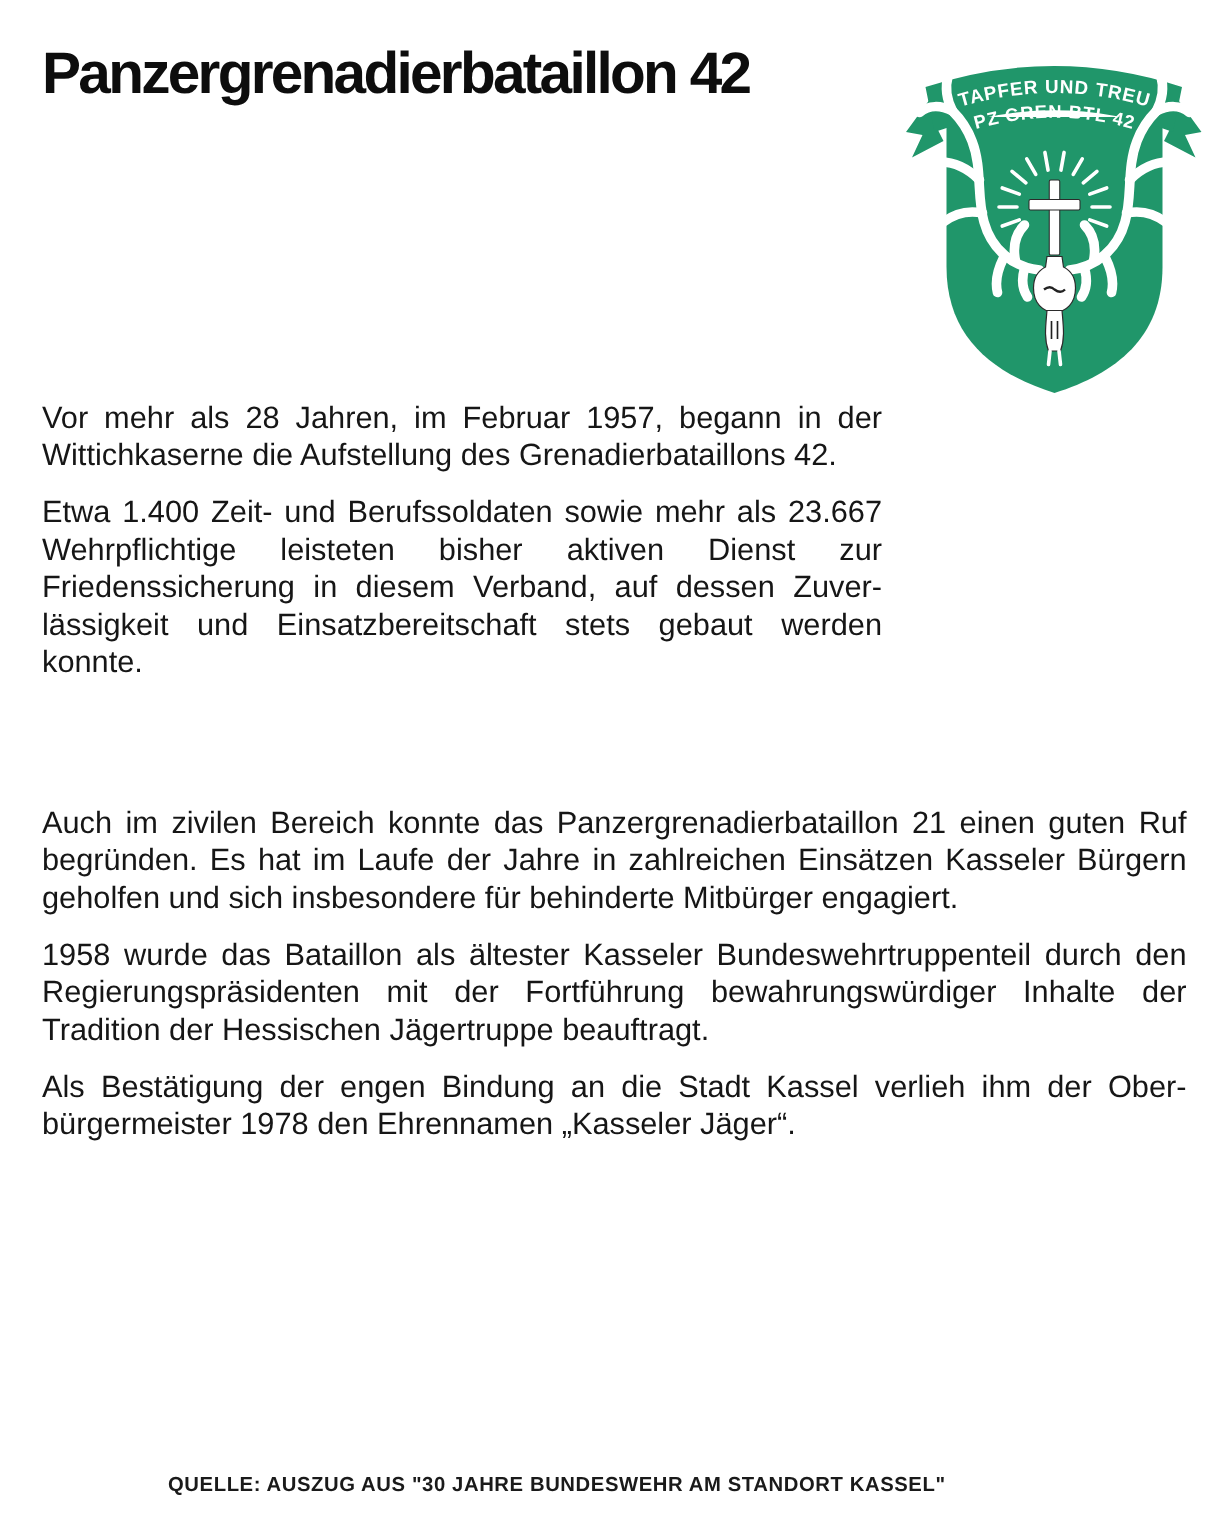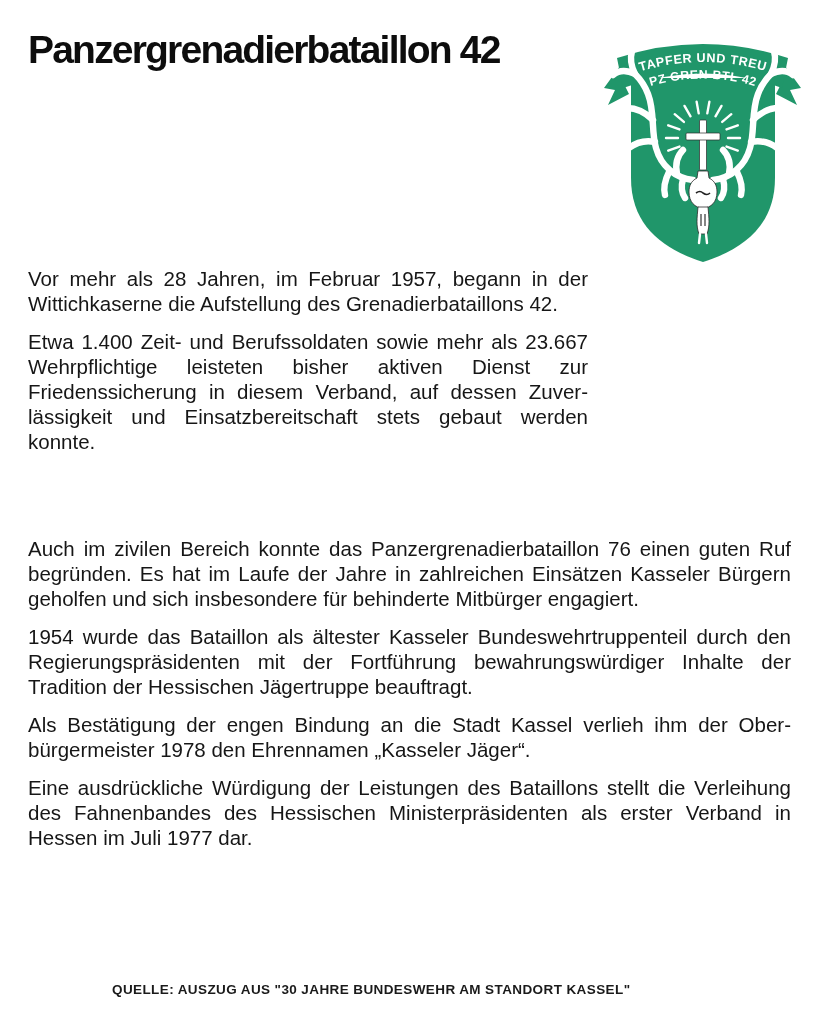--- a/index.html
+++ b/index.html
@@ -121,7 +121,7 @@
   </div>
 
   <div class="col-wide">
-    <p>Auch im zivilen Bereich konnte das Panzergrenadierbataillon 76 einen guten Ruf begründen. Es hat im Laufe der Jahre in zahlreichen Einsätzen Kasseler Bürgern geholfen und sich insbesondere für behinderte Mitbürger engagiert.</p>
+    <p>Auch im zivilen Bereich konnte das Panzergrenadierbataillon 21 einen guten Ruf begründen. Es hat im Laufe der Jahre in zahlreichen Einsätzen Kasseler Bürgern geholfen und sich insbesondere für behinderte Mitbürger engagiert.</p>
     <p>1954 wurde das Bataillon als ältester Kasseler Bundeswehrtruppenteil durch den Regierungspräsidenten mit der Fortführung bewahrungswürdiger Inhalte der Tradition der Hessischen Jägertruppe beauftragt.</p>
     <p>Als Bestätigung der engen Bindung an die Stadt Kassel verlieh ihm der Ober­bürgermeister 1978 den Ehrennamen „Kasseler Jäger“.</p>
     <p>Eine ausdrückliche Würdigung der Leistungen des Bataillons stellt die Verlei­hung des Fahnenbandes des Hessischen Ministerpräsidenten als erster Ver­band in Hessen im Juli 1977 dar.</p>

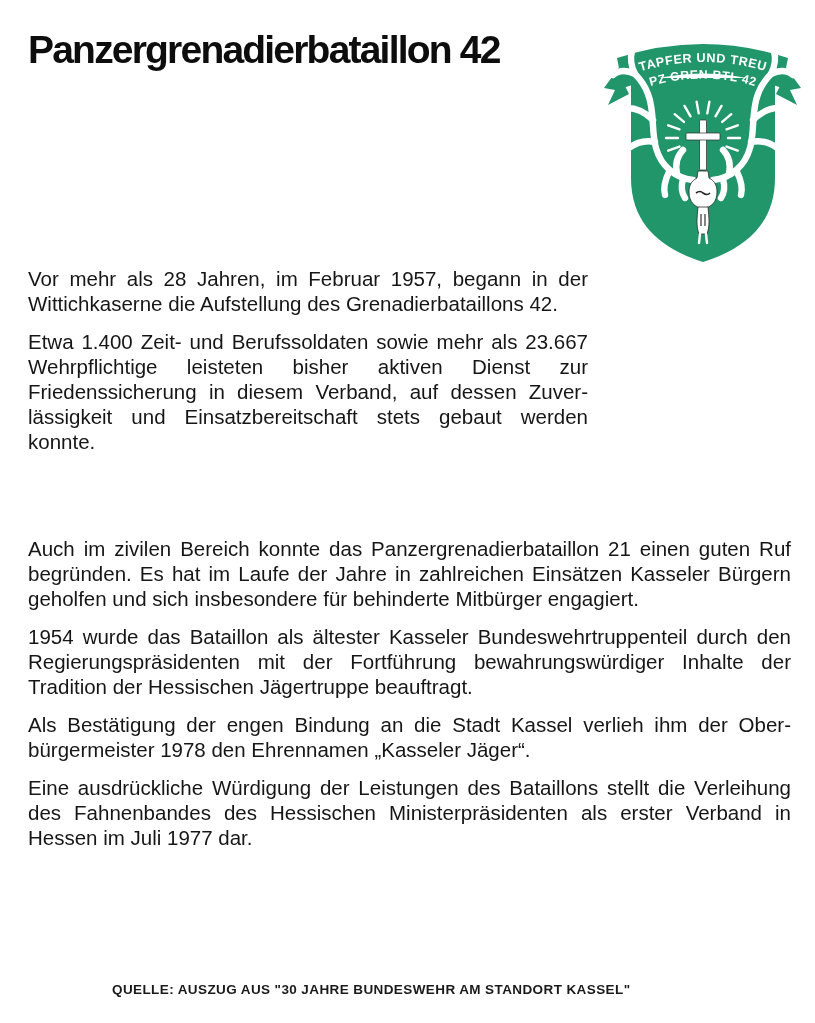--- a/index.html
+++ b/index.html
@@ -122,7 +122,7 @@
 
   <div class="col-wide">
     <p>Auch im zivilen Bereich konnte das Panzergrenadierbataillon 21 einen guten Ruf begründen. Es hat im Laufe der Jahre in zahlreichen Einsätzen Kasseler Bürgern geholfen und sich insbesondere für behinderte Mitbürger engagiert.</p>
-    <p>1954 wurde das Bataillon als ältester Kasseler Bundeswehrtruppenteil durch den Regierungspräsidenten mit der Fortführung bewahrungswürdiger Inhalte der Tradition der Hessischen Jägertruppe beauftragt.</p>
+    <p>1958 wurde das Bataillon als ältester Kasseler Bundeswehrtruppenteil durch den Regierungspräsidenten mit der Fortführung bewahrungswürdiger Inhalte der Tradition der Hessischen Jägertruppe beauftragt.</p>
     <p>Als Bestätigung der engen Bindung an die Stadt Kassel verlieh ihm der Ober­bürgermeister 1978 den Ehrennamen „Kasseler Jäger“.</p>
     <p>Eine ausdrückliche Würdigung der Leistungen des Bataillons stellt die Verlei­hung des Fahnenbandes des Hessischen Ministerpräsidenten als erster Ver­band in Hessen im Juli 1977 dar.</p>
   </div>

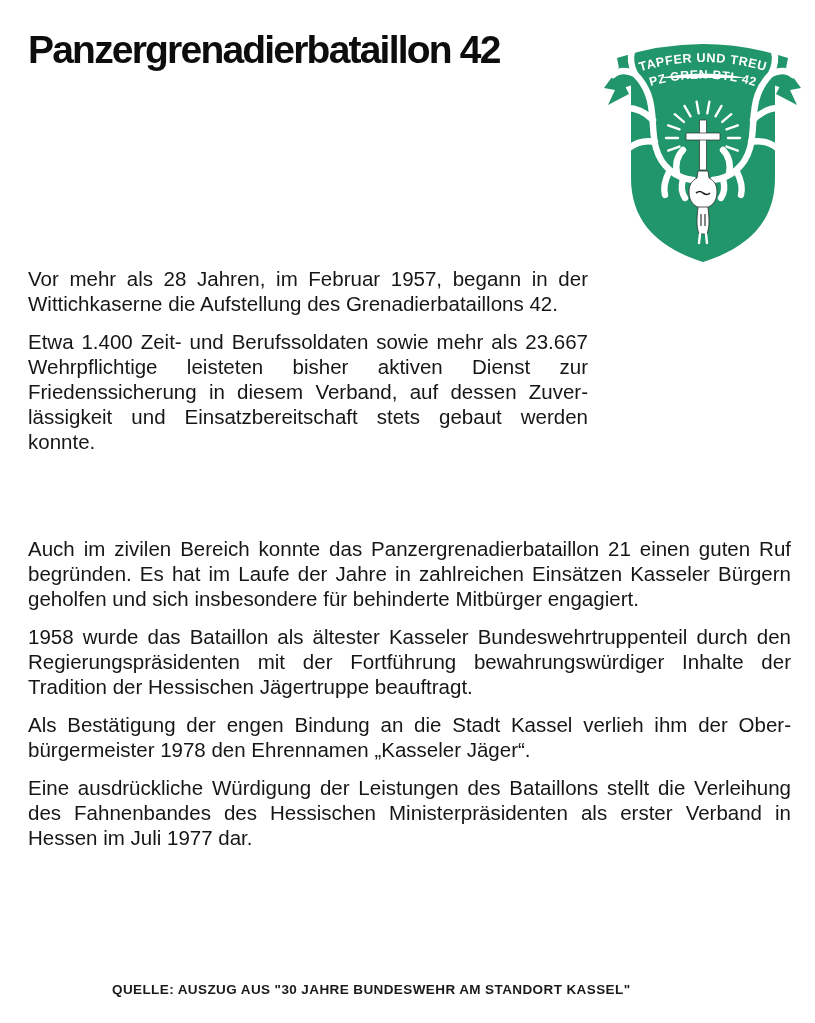--- a/index.html
+++ b/index.html
@@ -124,7 +124,6 @@
     <p>Auch im zivilen Bereich konnte das Panzergrenadierbataillon 21 einen guten Ruf begründen. Es hat im Laufe der Jahre in zahlreichen Einsätzen Kasseler Bürgern geholfen und sich insbesondere für behinderte Mitbürger engagiert.</p>
     <p>1958 wurde das Bataillon als ältester Kasseler Bundeswehrtruppenteil durch den Regierungspräsidenten mit der Fortführung bewahrungswürdiger Inhalte der Tradition der Hessischen Jägertruppe beauftragt.</p>
     <p>Als Bestätigung der engen Bindung an die Stadt Kassel verlieh ihm der Ober­bürgermeister 1978 den Ehrennamen „Kasseler Jäger“.</p>
-    <p>Eine ausdrückliche Würdigung der Leistungen des Bataillons stellt die Verlei­hung des Fahnenbandes des Hessischen Ministerpräsidenten als erster Ver­band in Hessen im Juli 1977 dar.</p>
   </div>
 
   <div class="source-line">QUELLE: AUSZUG AUS "30 JAHRE BUNDESWEHR AM STANDORT KASSEL"</div>

